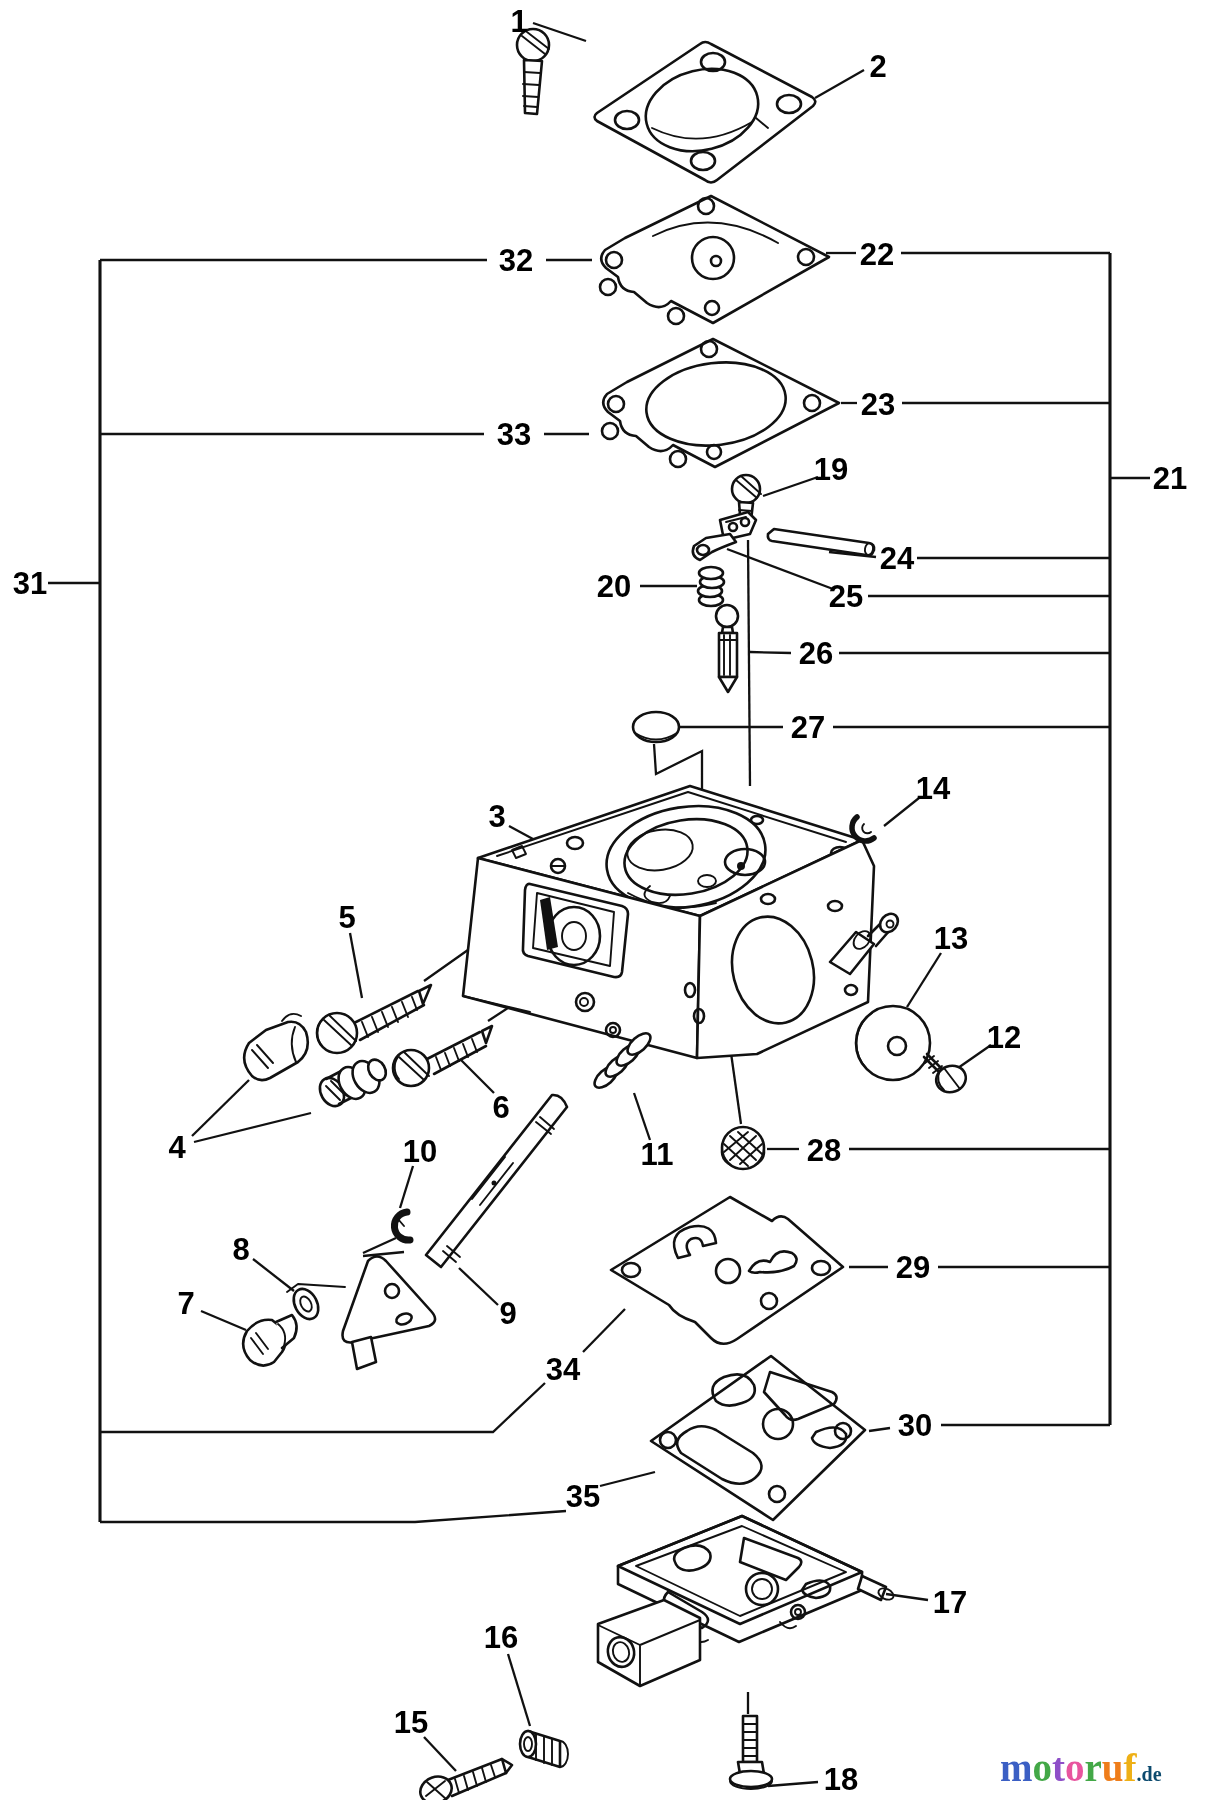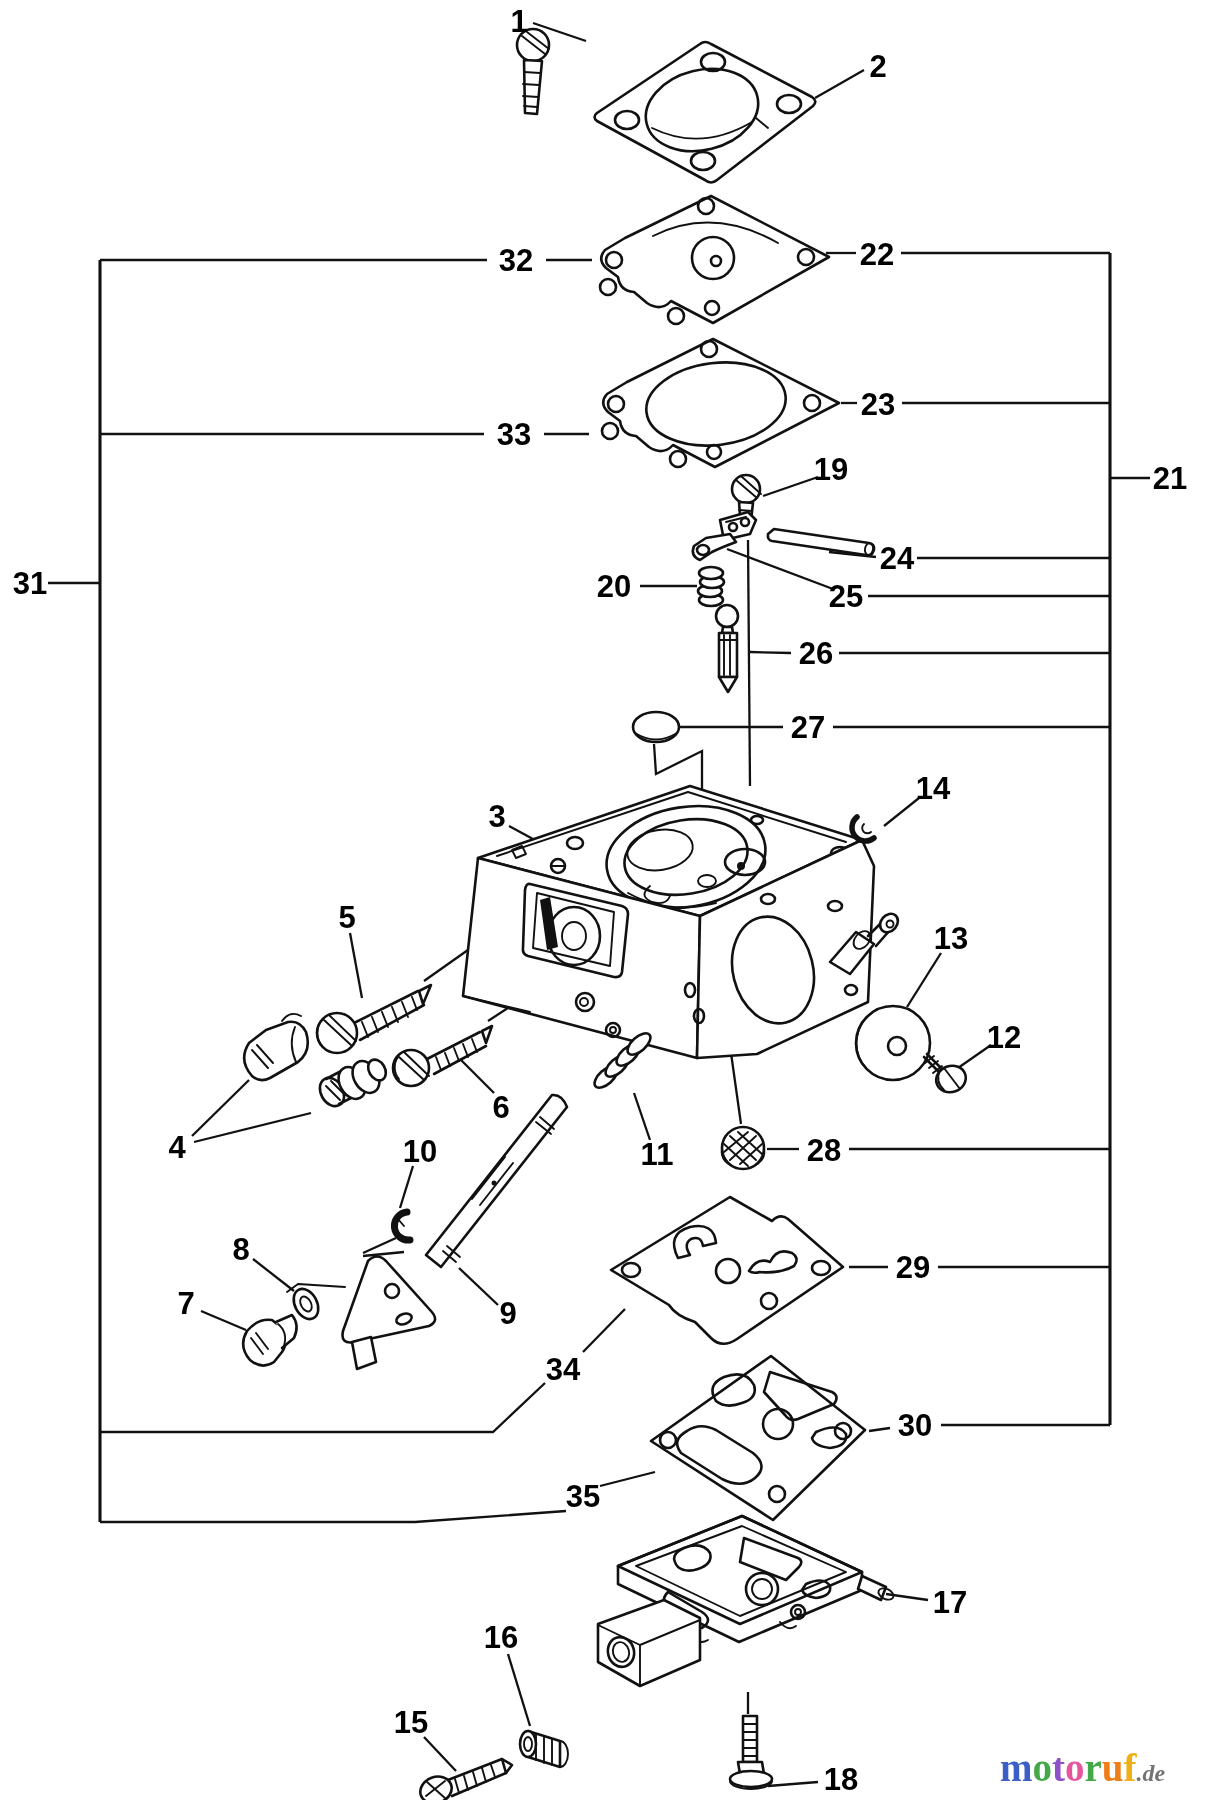--- a/index.html
+++ b/index.html
@@ -19,7 +19,7 @@
              font-family:"Liberation Serif",serif;font-weight:bold;white-space:nowrap;
              display:flex;align-items:baseline;}
   #watermark .lt{font-size:39px;line-height:40px;}
-  #watermark .sfx{font-size:24px;color:#737373;font-weight:bold;font-style:italic;}
+  #watermark .sfx{font-size:20px;color:#0c4a6e;font-weight:bold;}
 </style>
 </head>
 <body>

